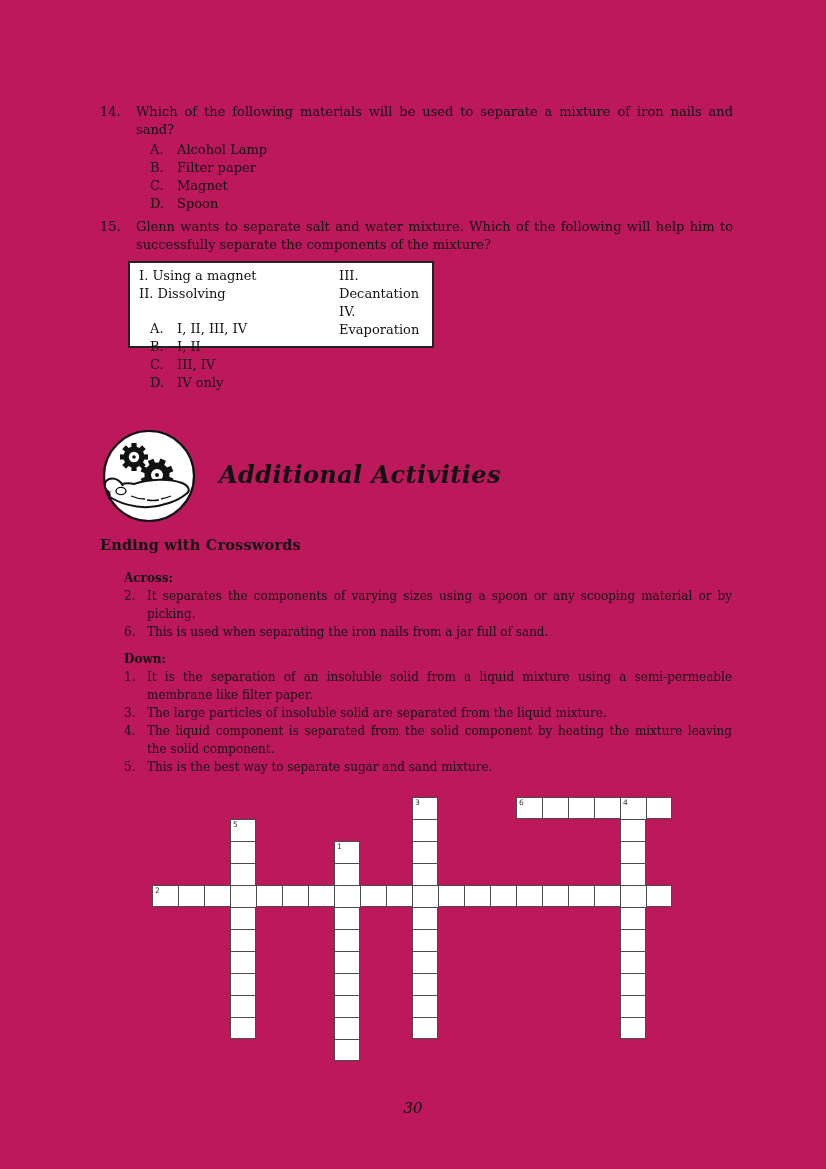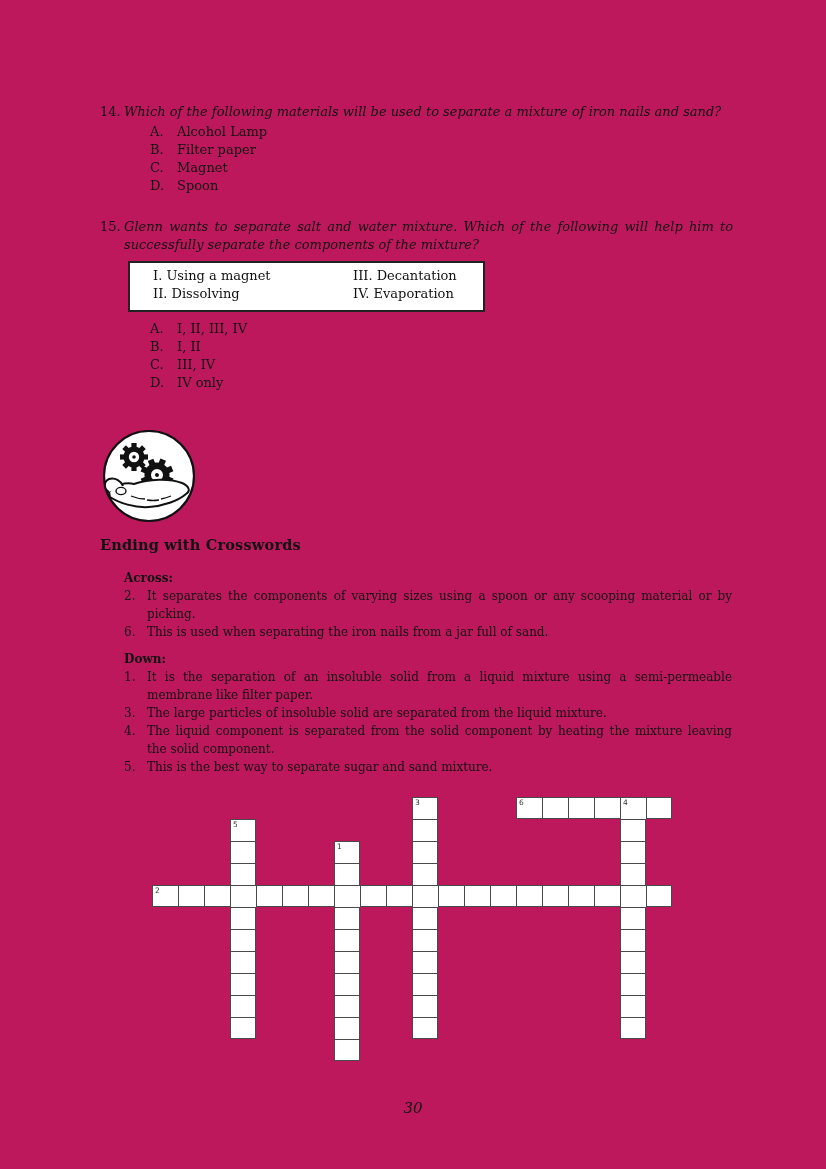--- a/index.html
+++ b/index.html
@@ -16,7 +16,7 @@
   
   .question{left:100px;width:633px;font-size:13px;line-height:18px;}
   .q-num{position:absolute;left:0;top:0;}
-  .q-text{margin-left:24px;text-align:justify;font-style:italic;}
+  .q-text{margin-left:36px;text-align:justify;}
   .options{margin-left:50px;margin-top:2px;}
   .option{display:flex;line-height:18px;}
   .opt-letter{width:27px;flex:0 0 27px;}

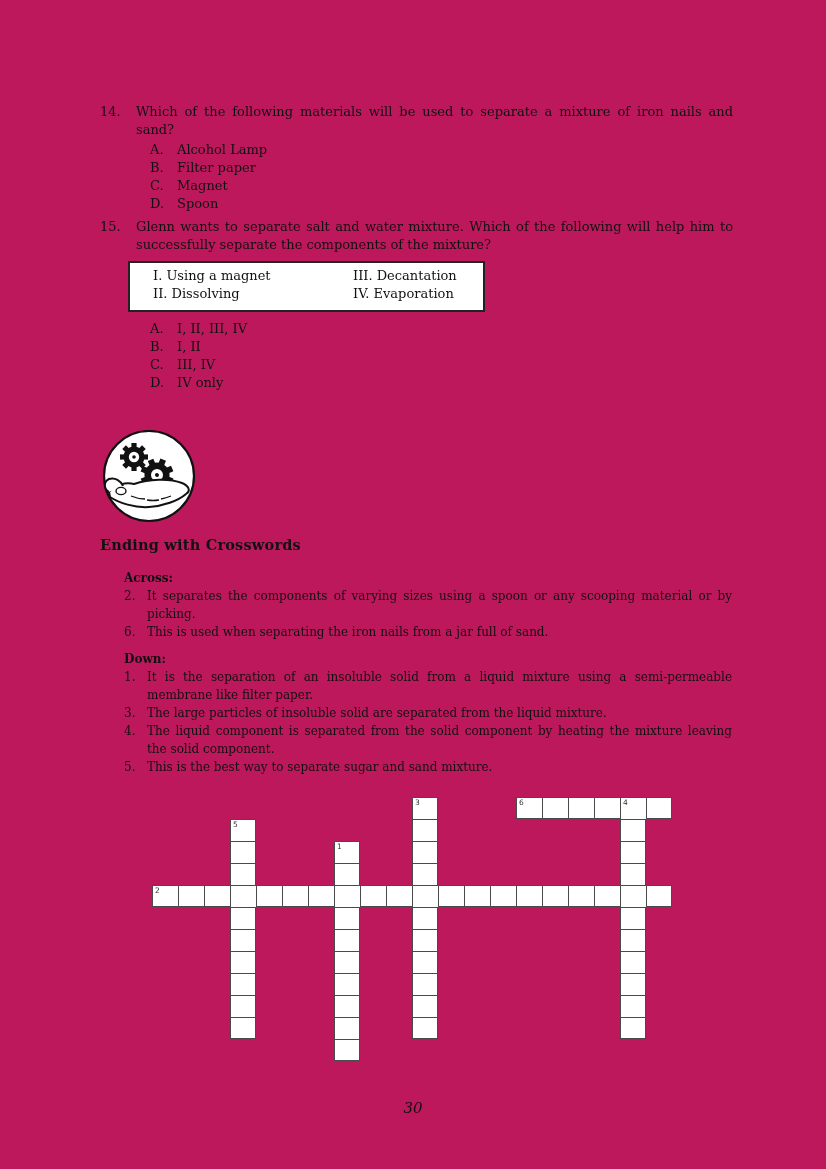--- a/index.html
+++ b/index.html
@@ -22,10 +22,10 @@
   .opt-letter{width:27px;flex:0 0 27px;}
   
   #q15box{
-    left:128px;top:261px;width:357px;box-sizing:border-box;
+    left:128px;top:261px;width:306px;box-sizing:border-box;
     border:2px solid #222;background:#fff;
     font-size:13px;line-height:18px;
-    padding:4px 10px 7px 23px;
+    padding:4px 10px 7px 9px;
     display:flex;
   }
   .box-col-left{width:200px;flex:0 0 200px;}

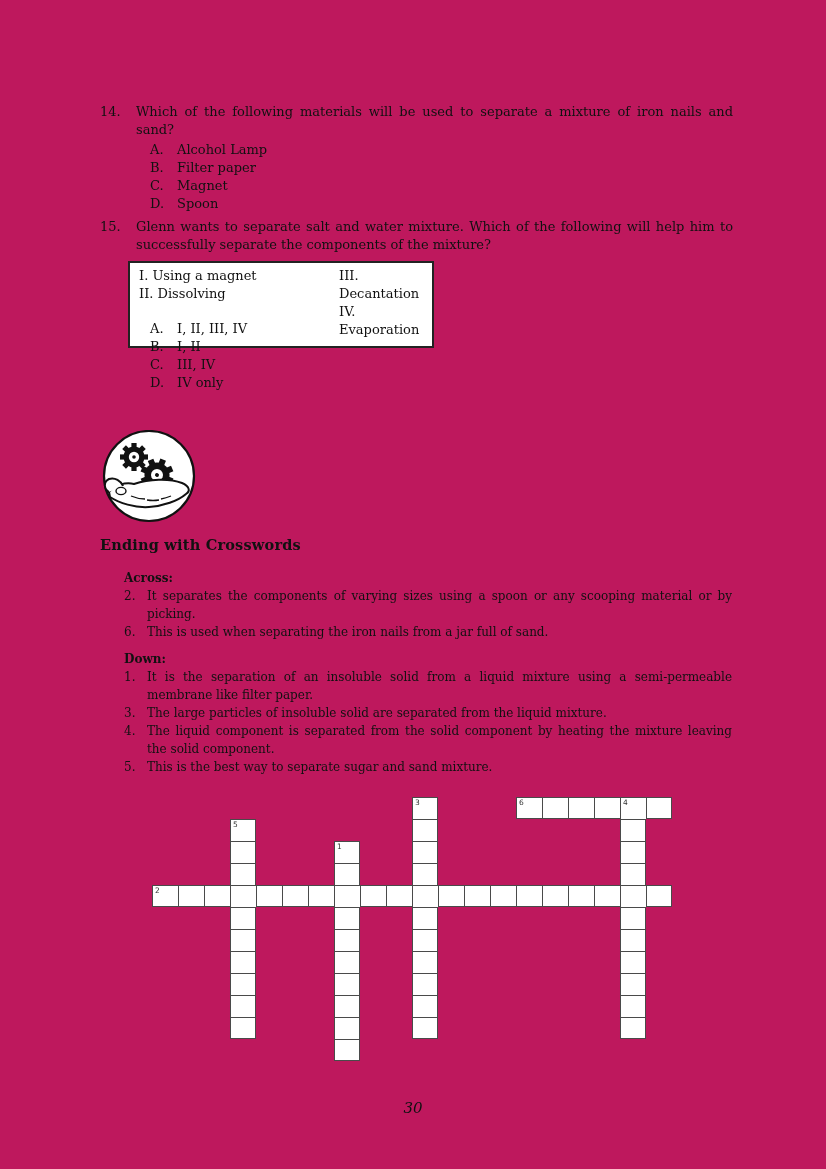--- a/index.html
+++ b/index.html
@@ -160,6 +160,7 @@
     </svg>
   </div>
 
+  <div class="abs" id="section-title">Additional Activities</div>
 
   <div class="abs" id="activity-heading">Ending with Crosswords</div>
 

